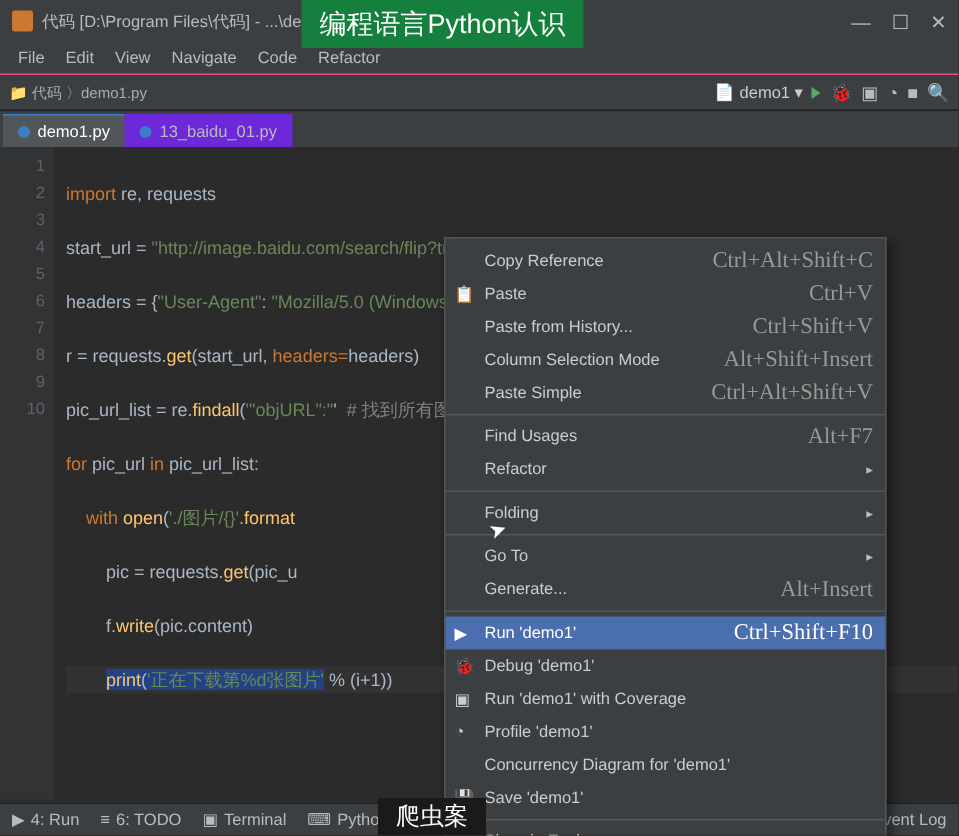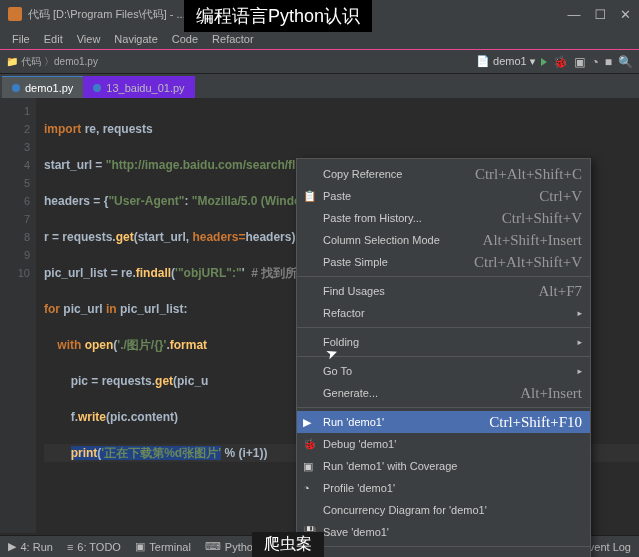--- a/index.html
+++ b/index.html
@@ -41,7 +41,7 @@
 .ctxmenu .sep { height: 1px; background: #555; margin: 3px 0; }
 .ctxmenu .mi .ico { position: absolute; left: 6px; width: 13px; height: 13px; }
 .ctxmenu .mi .arrow { margin-left: auto; font-size: 9px; color: #bbb; }
-.overlay1 { position: absolute; top: 0; left: 184px; background: #000000; color: #fff; padding: 4px 12px; font-size: 18px; z-index: 200; }
+.overlay1 { position: absolute; top: 0; left: 201px; background: #15803d; color: #fff; padding: 4px 12px; font-size: 18px; z-index: 200; }
 .overlay2 { position: absolute; bottom: 0; left: 252px; background: #1a1a1a; color: #fff; padding: 2px 12px; font-size: 16px; z-index: 200; }
 .cursor-icon { position: absolute; top: 345px; left: 326px; z-index: 300; font-size: 14px; color: #fff; transform: rotate(-20deg); }
 .tri { display: inline-block; width: 0; height: 0; border-left: 6px solid #59a869; border-top: 4px solid transparent; border-bottom: 4px solid transparent; }

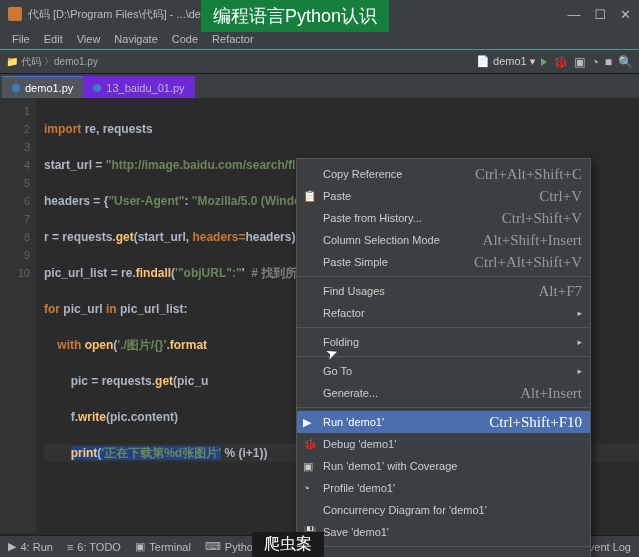--- a/index.html
+++ b/index.html
@@ -27,7 +27,7 @@
 .str { color: #6a8759; }
 .fn { color: #ffc66d; }
 .cmt { color: #808080; }
-.codeline { height: 18px; font-weight: bold; }
+.codeline { height: 18px; }
 .hl-line { background: #323232; }
 .selbg { background: #214283; }
 .statusbar { position: absolute; bottom: 0; left: 0; right: 0; height: 22px; background: #3c3f41; display: flex; align-items: center; padding: 0 8px; gap: 14px; border-top: 1px solid #1e1e1e; }

